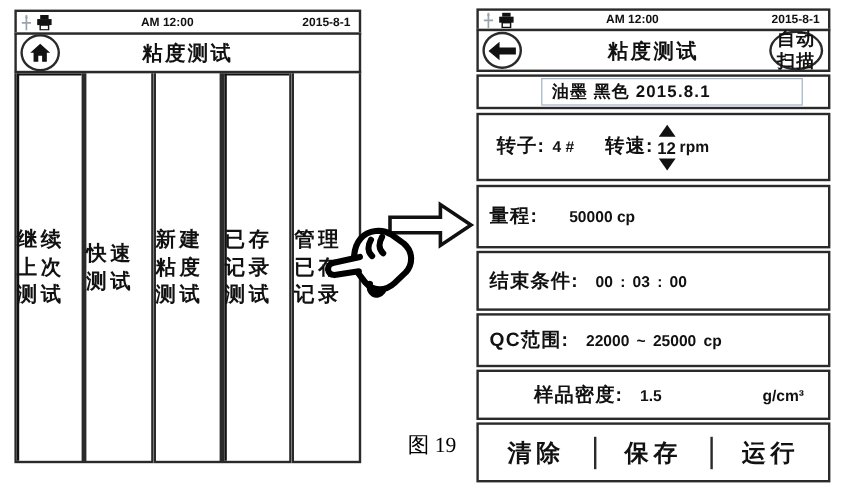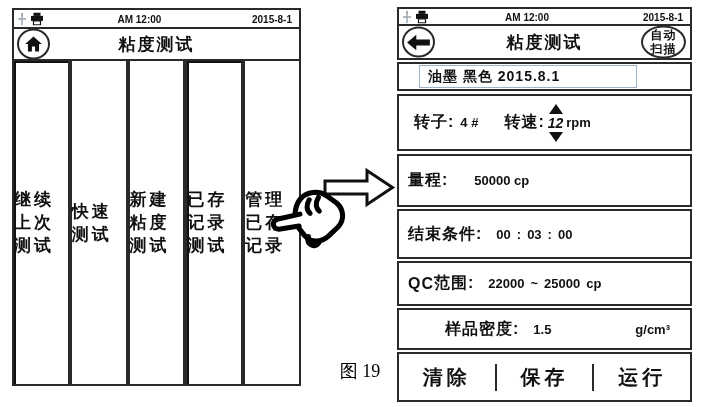--- a/index.html
+++ b/index.html
@@ -45,7 +45,7 @@
     position: absolute; right: 4px; top: 50%; transform: translateY(-50%);
     width: 45px; height: 33px; border: 2px solid #2a2a2a; border-radius: 50%;
     background: #fff; display: flex; flex-direction: column; align-items: center; justify-content: center;
-    font-size: 12px; font-weight: bold; line-height: 1.15; letter-spacing: 1px;
+    font-size: 15px; font-weight: bold; line-height: 1.15; letter-spacing: 1px;
   }
 
   

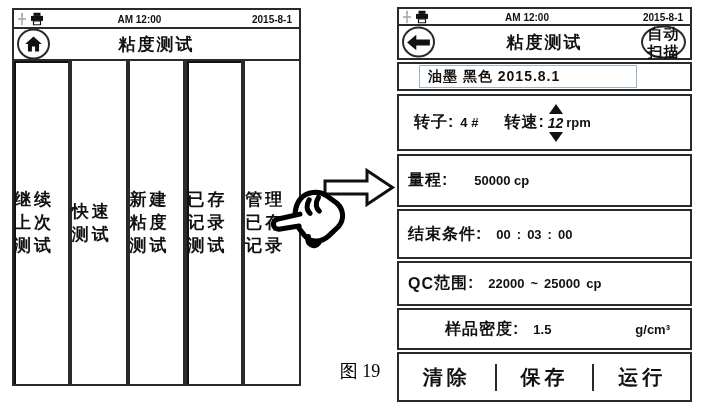--- a/index.html
+++ b/index.html
@@ -67,7 +67,7 @@
 
   #row-sample  { height: 29px; margin-top: 2px; padding-left: 0; }
   .sample-box {
-    margin-left: 20px; width: 218px; height: 23px; border: 1px solid #9fb3c8;
+    margin-left: 52px; width: 218px; height: 23px; border: 1px solid #9fb3c8;
     display: flex; align-items: center; padding-left: 8px;
     font-size: 14px; font-weight: bold; letter-spacing: 1px;
   }

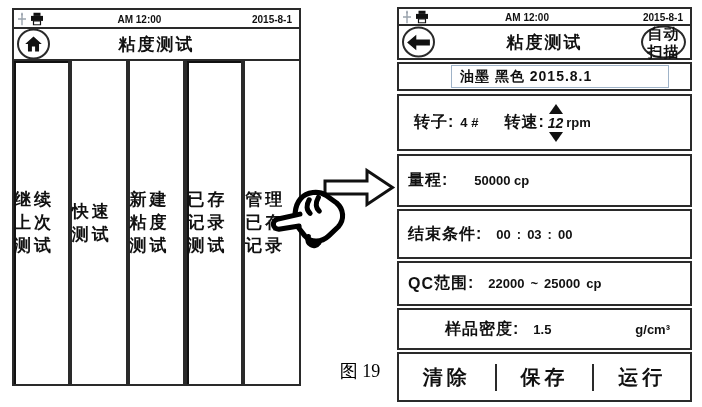--- a/index.html
+++ b/index.html
@@ -78,7 +78,7 @@
   #row-density { height: 42px; margin-top: 2px; padding-left: 46px; }
   #row-actions { height: 50px; margin-top: 2px; padding: 0; border: 2px solid #2a2a2a; }
 
-  .spin { display: inline-flex; flex-direction: column; align-items: center; gap: 1px; margin: 0 3px; font-style: italic; }
+  .spin { display: inline-flex; flex-direction: column; align-items: center; gap: 1px; margin: 0 3px; }
   .tri-up   { width: 0; height: 0; border-left: 7px solid transparent; border-right: 7px solid transparent; border-bottom: 10px solid #111; }
   .tri-down { width: 0; height: 0; border-left: 7px solid transparent; border-right: 7px solid transparent; border-top: 10px solid #111; }
   .spin .val { font-size: 14px; }

